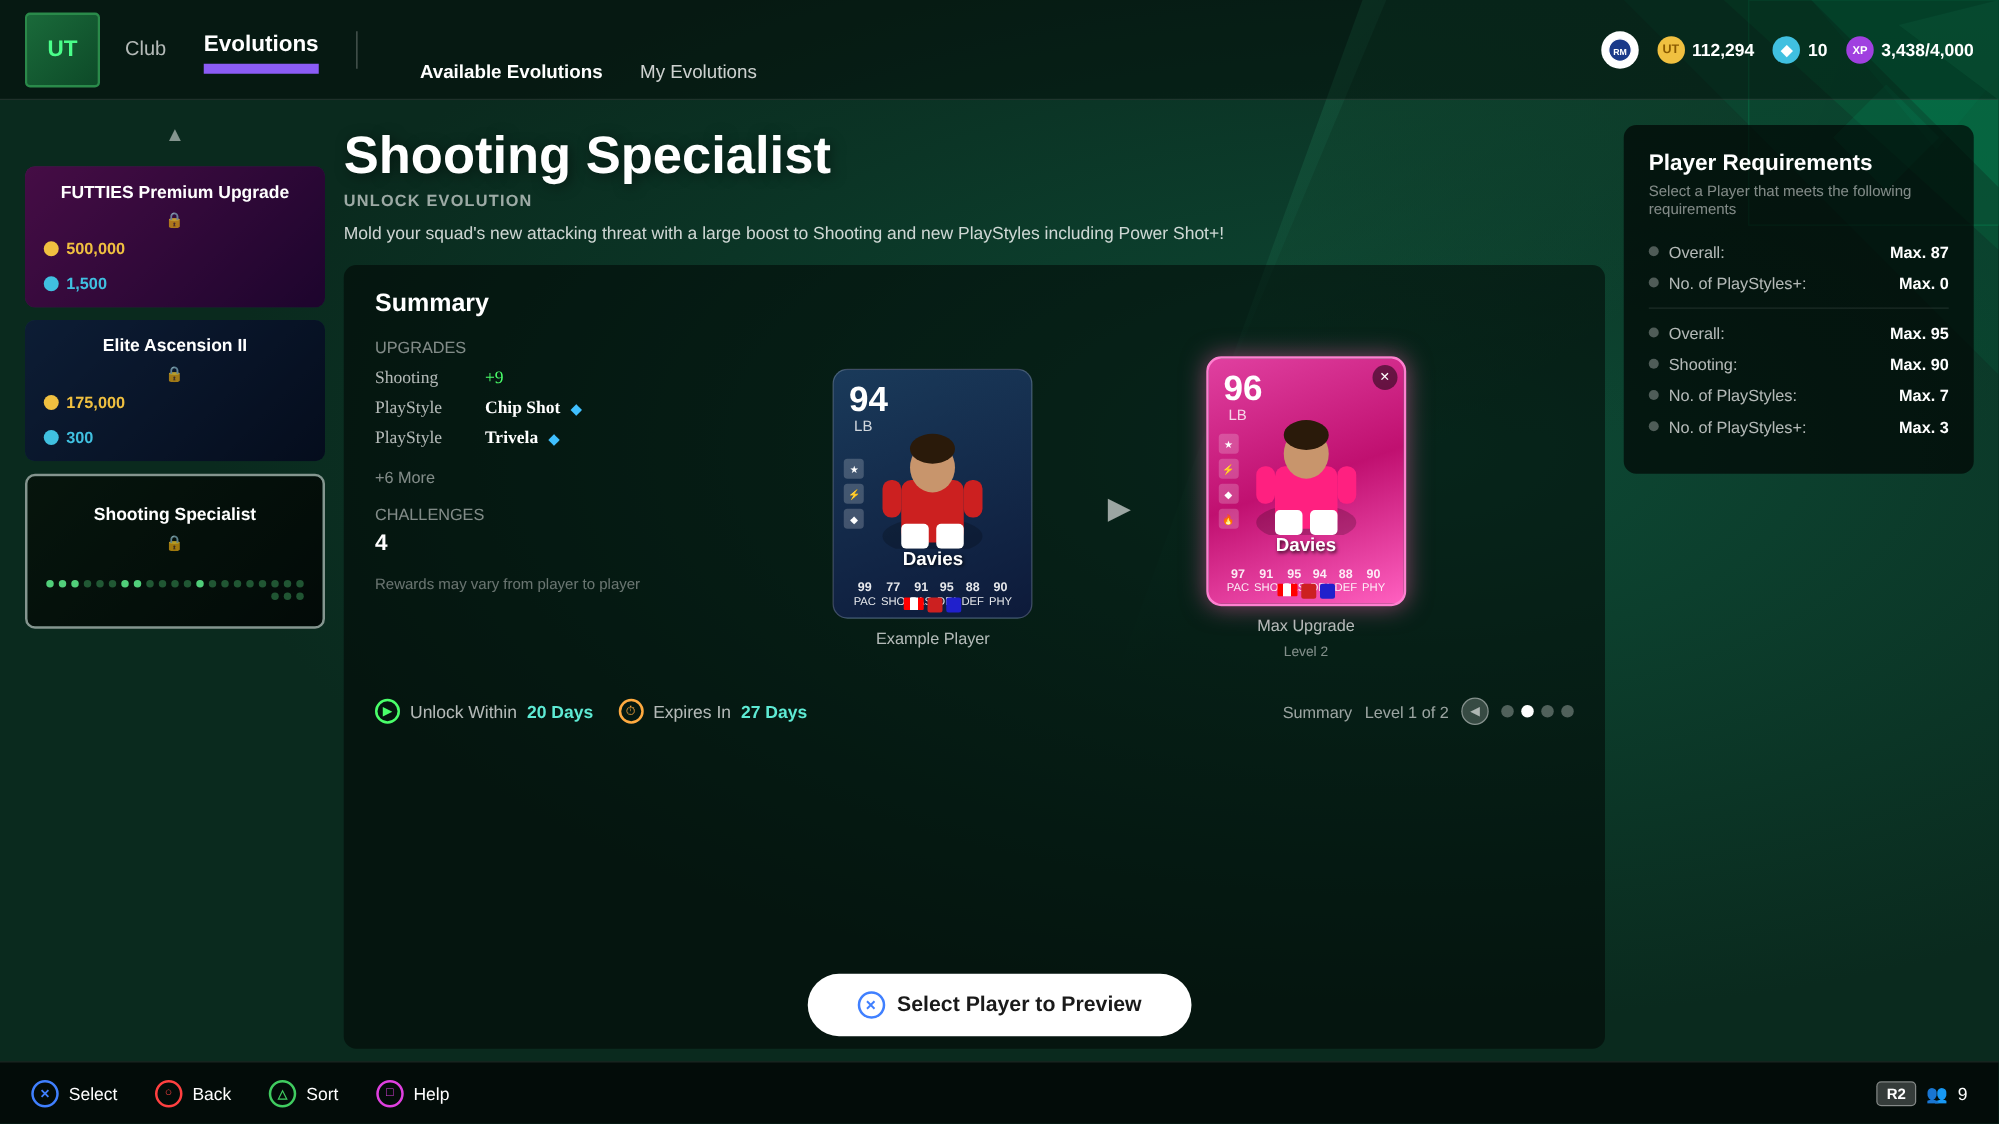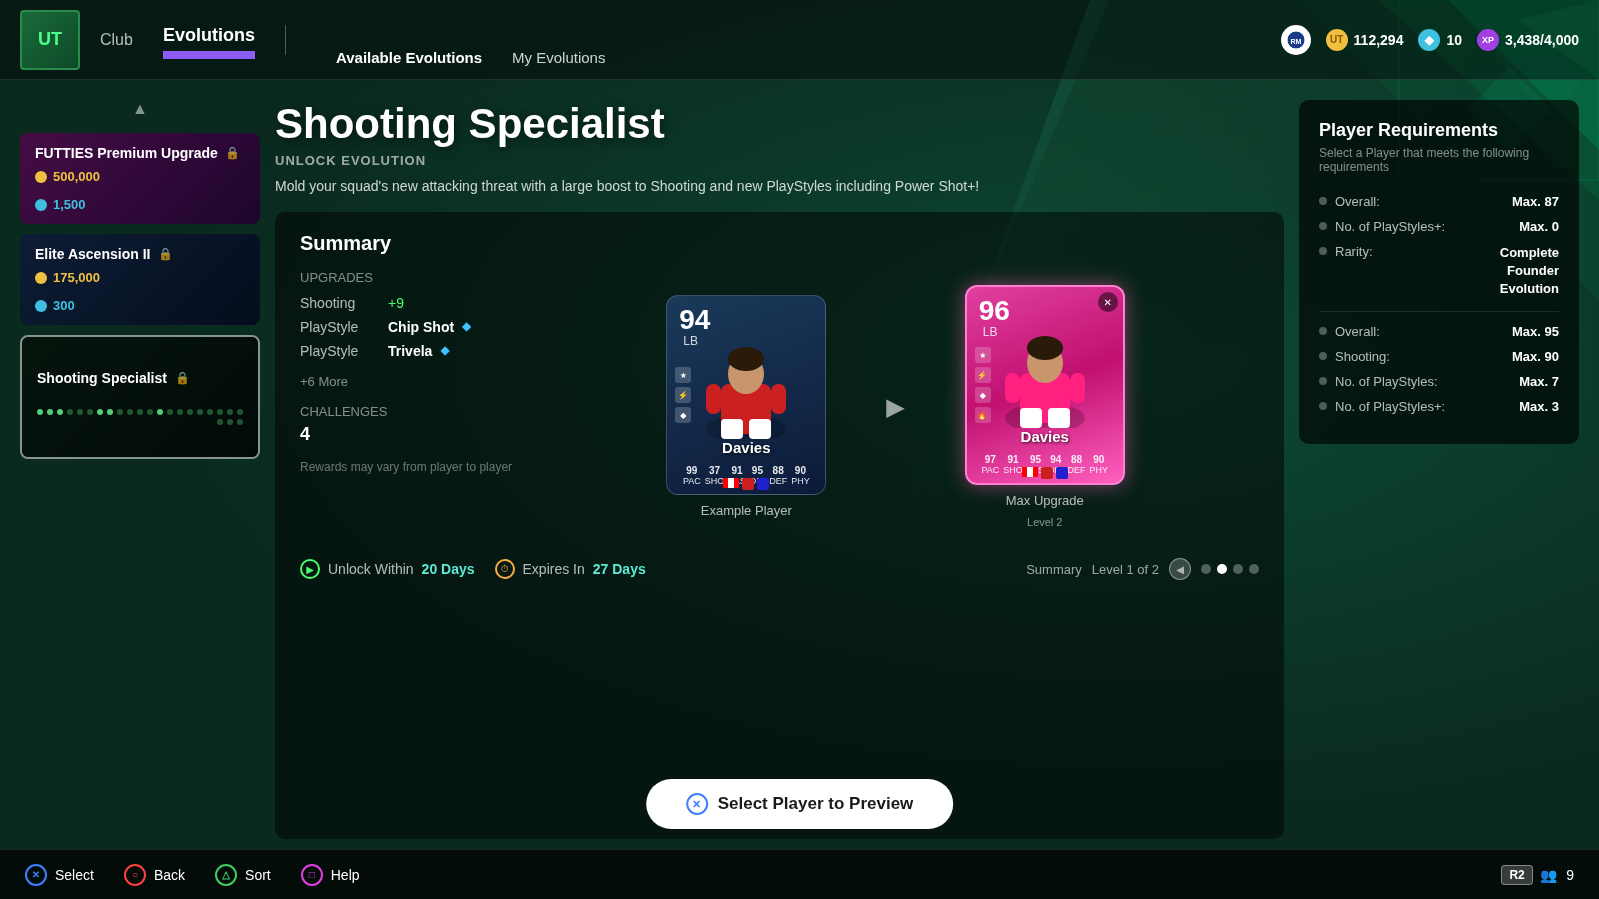--- a/index.html
+++ b/index.html
@@ -189,6 +189,7 @@
       display: flex;
       align-items: center;
       gap: 8px;
+      flex-direction: column;
     }
     .sidebar-item-cost {
       display: flex;

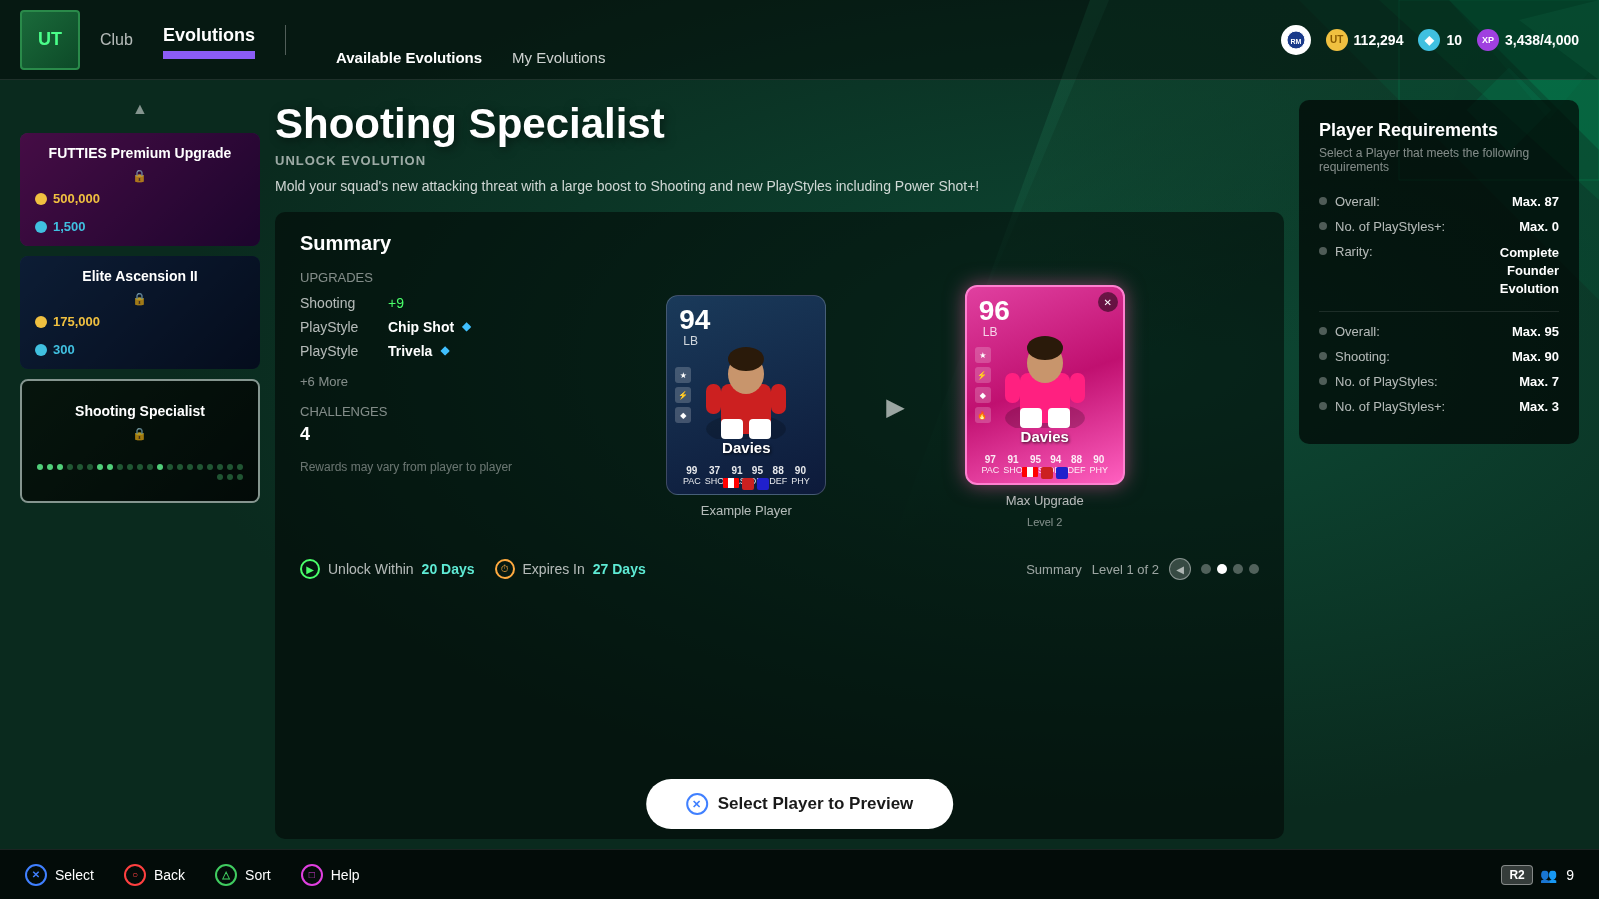--- a/index.html
+++ b/index.html
@@ -993,11 +993,6 @@
         <span class="req-key">No. of PlayStyles+:</span>
         <span class="req-val">Max. 0</span>
       </div>
-      <div class="req-row">
-        <div class="req-bullet"></div>
-        <span class="req-key">Rarity:</span>
-        <span class="req-val" style="text-align:right;line-height:1.4;">Complete<br>Founder<br>Evolution</span>
-      </div>
 
       <div class="req-divider"></div>
 

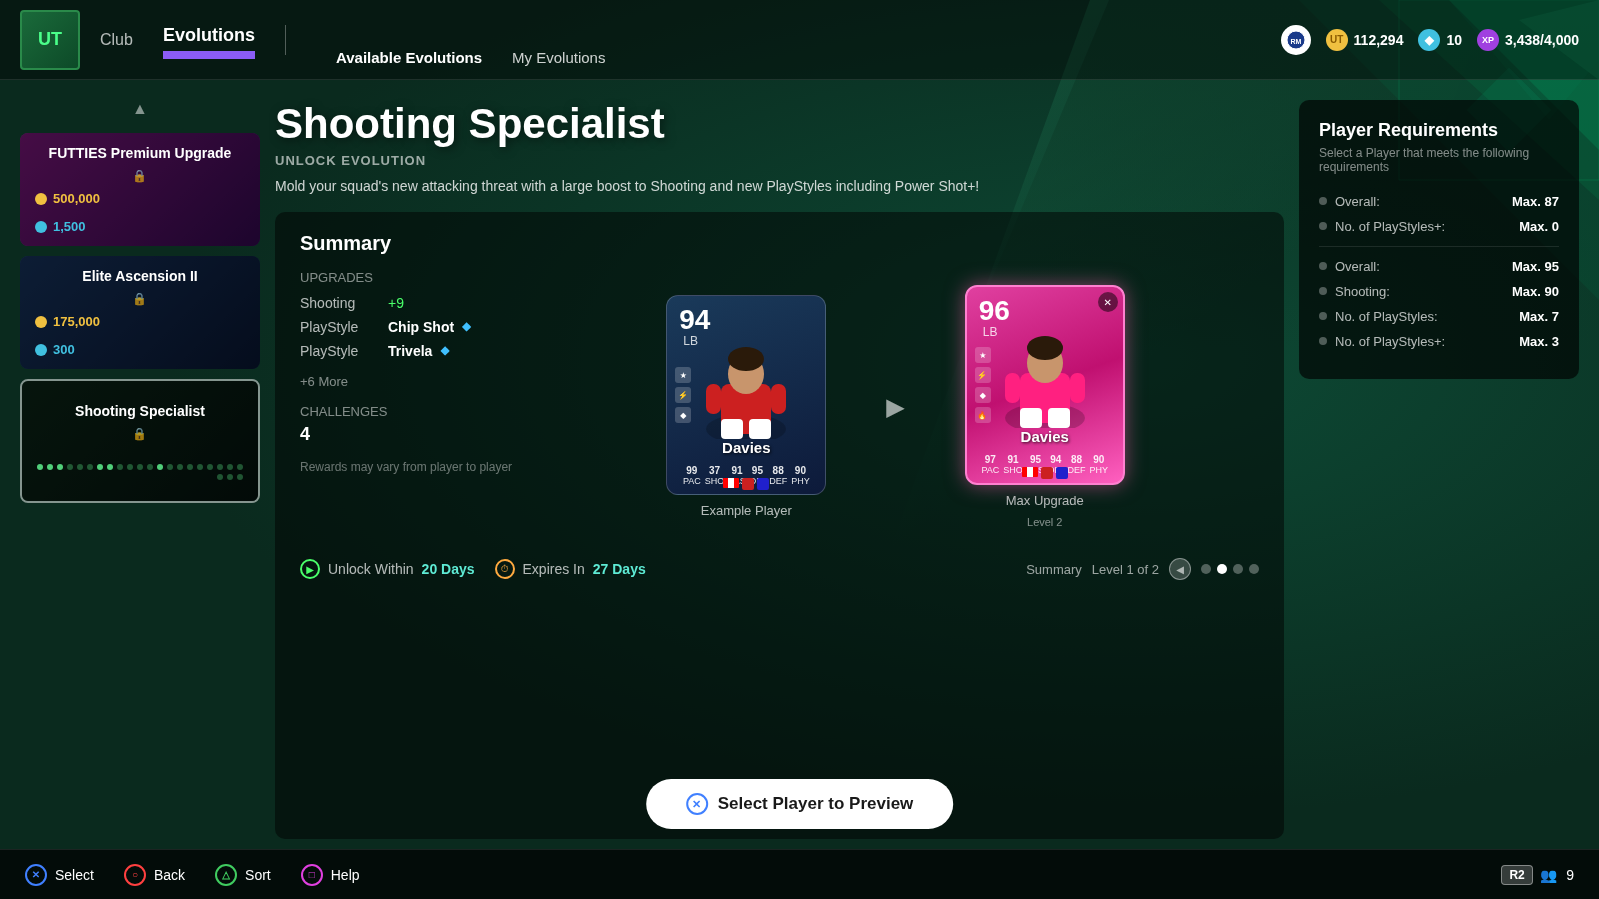--- a/index.html
+++ b/index.html
@@ -284,9 +284,11 @@
     }
     .upgrade-row {
       display: flex;
+      align-items: center;
       gap: 8px;
       margin-bottom: 8px;
       font-size: 14px;
+      font-family: Liberation Serif, serif;
     }
     .upgrade-category {
       color: rgba(255,255,255,0.7);

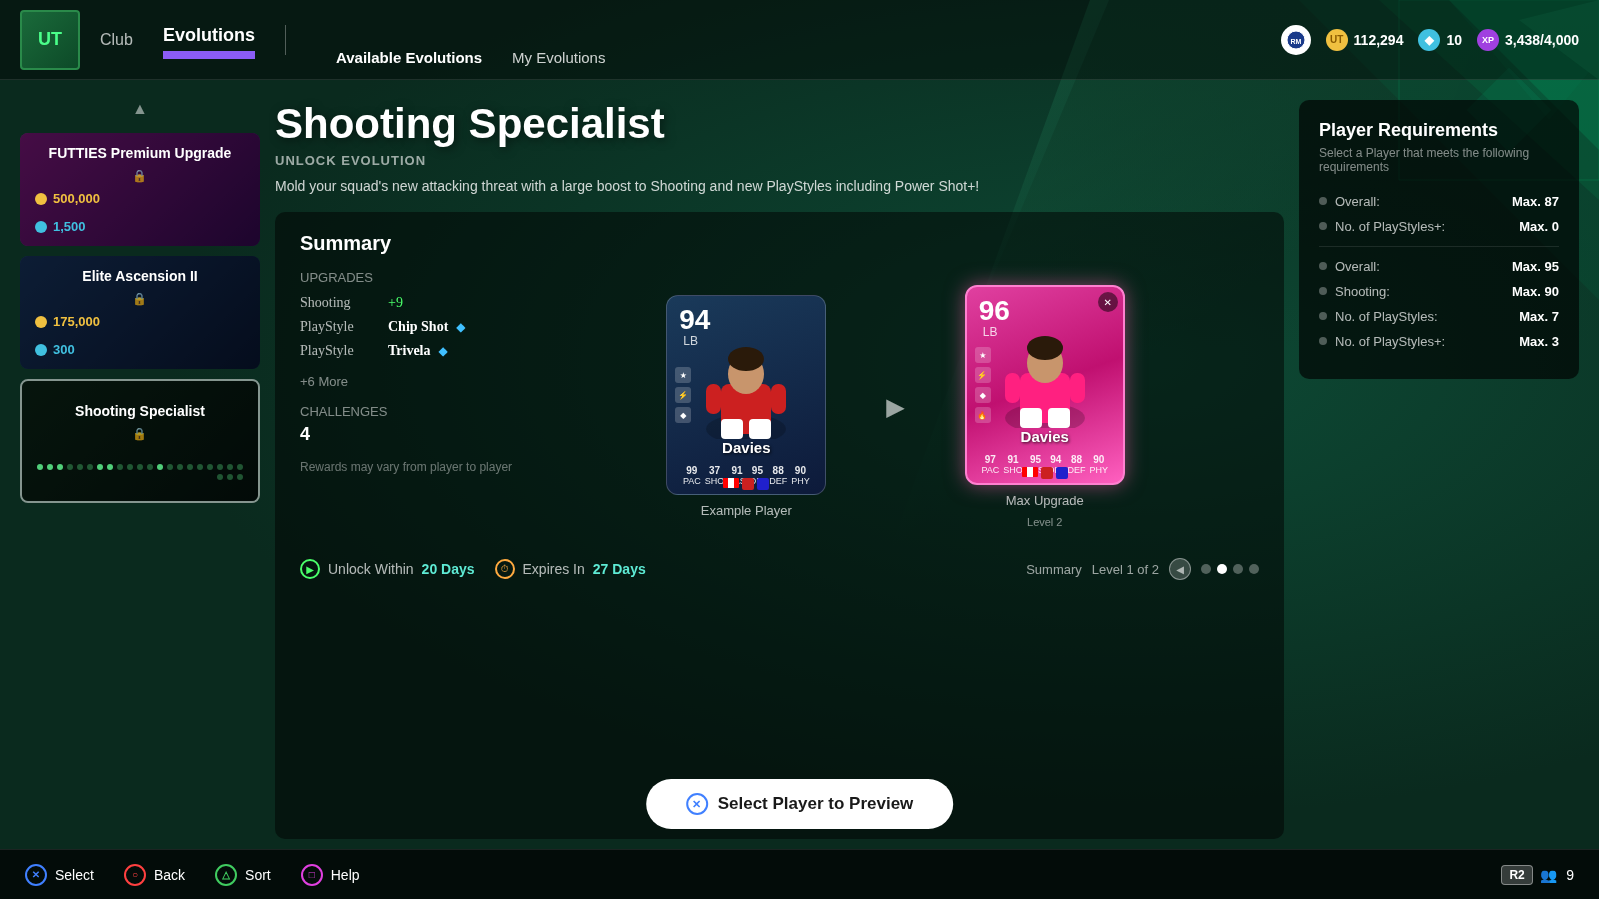--- a/index.html
+++ b/index.html
@@ -891,7 +891,7 @@
               <div class="card-name" style="bottom:38px;">Davies</div>
               <div class="card-stats">
                 <div class="stat-val"><span>99</span>PAC</div>
-                <div class="stat-val"><span>37</span>SHO</div>
+                <div class="stat-val"><span>77</span>SHO</div>
                 <div class="stat-val"><span>91</span>PAS</div>
                 <div class="stat-val"><span>95</span>DRI</div>
                 <div class="stat-val"><span>88</span>DEF</div>

